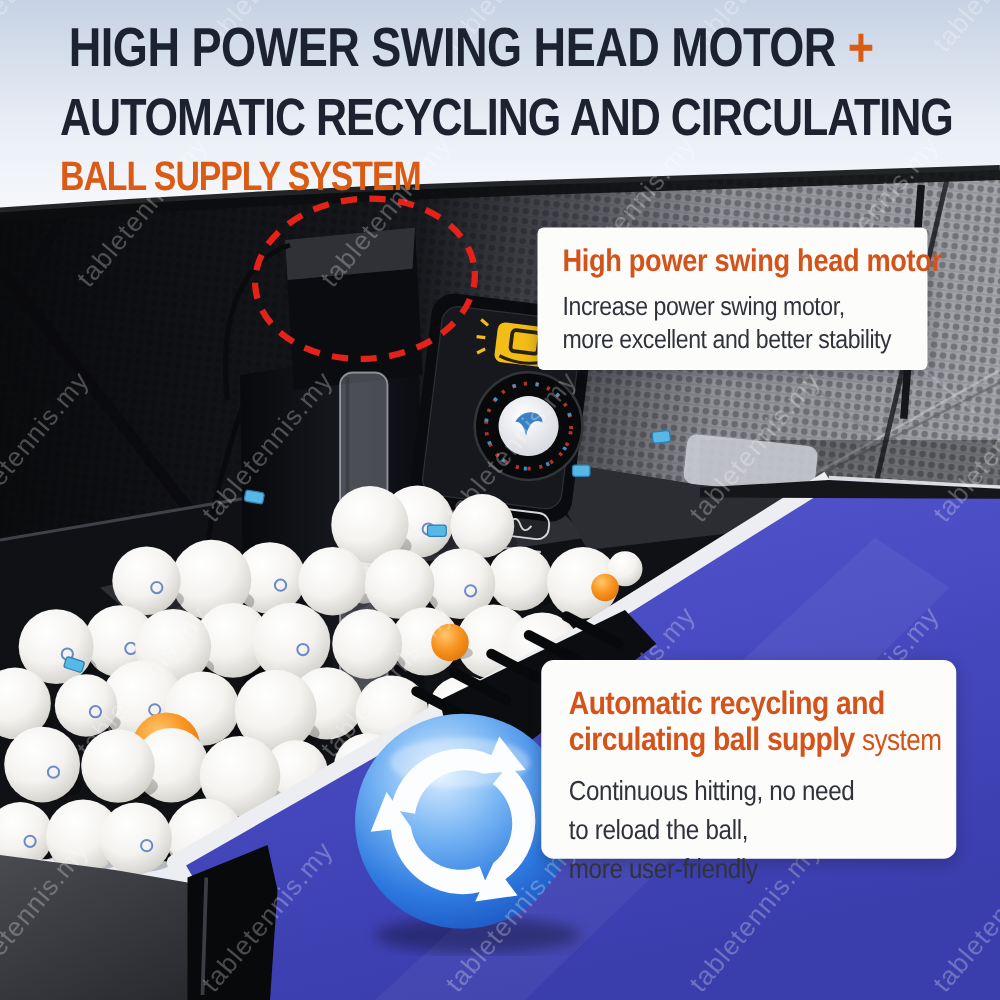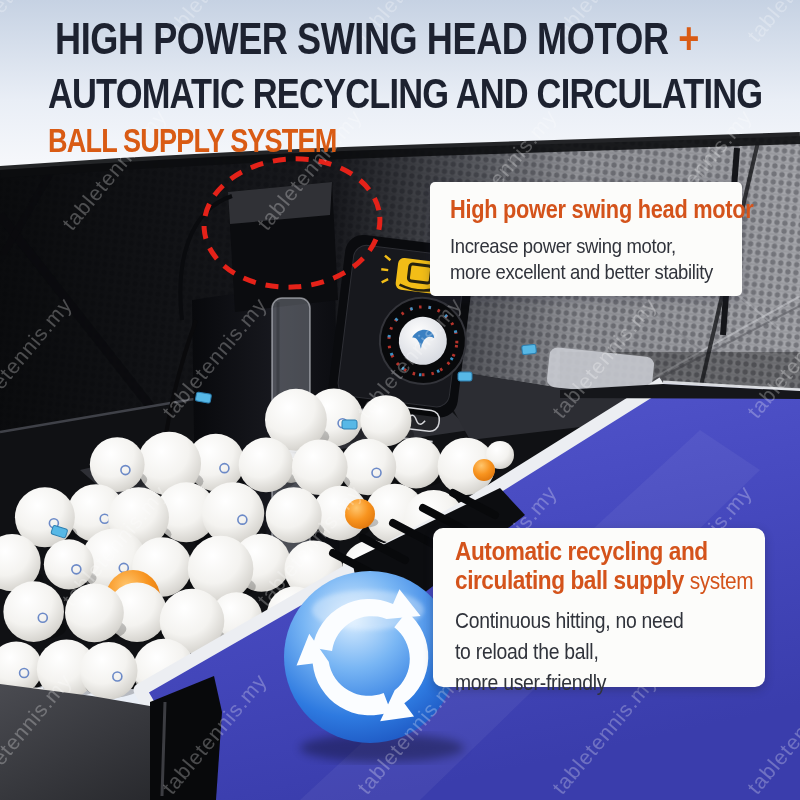--- a/index.html
+++ b/index.html
@@ -20,7 +20,7 @@
   
   .callout{position:absolute;z-index:5;background:#fcfcfa;box-shadow:0 3px 10px rgba(30,30,50,.3);}
   .co1{left:430px;top:182px;width:312px;height:114px;border-radius:5px;padding:13px 0 0 20px;box-sizing:border-box;}
-  .co2{left:433px;top:528px;width:332px;height:159px;border-radius:10px;padding:9px 0 0 22px;box-sizing:border-box;}
+  .co2{left:433px;top:528px;width:332px;height:159px;border-radius:10px;padding:20px 0 0 22px;box-sizing:border-box;}
   .co-title{color:#d4531b;font-weight:bold;white-space:nowrap;transform-origin:0 0;transform:scaleX(.87);}
   .co1 .co-title{font-size:25px;letter-spacing:-.3px;}
   .co2 .co-title{font-size:26px;line-height:29px;letter-spacing:-.5px;}

